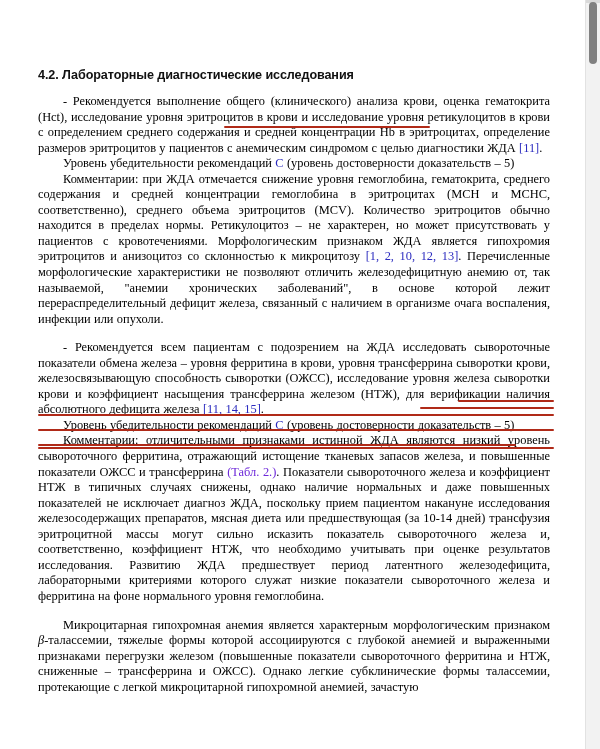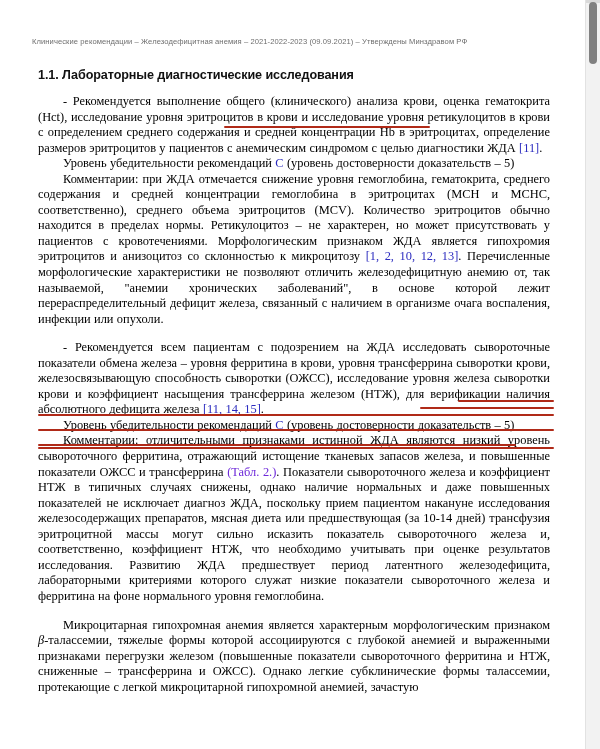--- a/index.html
+++ b/index.html
@@ -127,7 +127,6 @@
 
 <div class="page-sheet">
 
-  <div class="page-running-head">Клинические рекомендации – Железодефицитная анемия – 2021-2022-2023 (09.09.2021) – Утверждены Минздравом РФ</div>
 
   <div class="content">
 

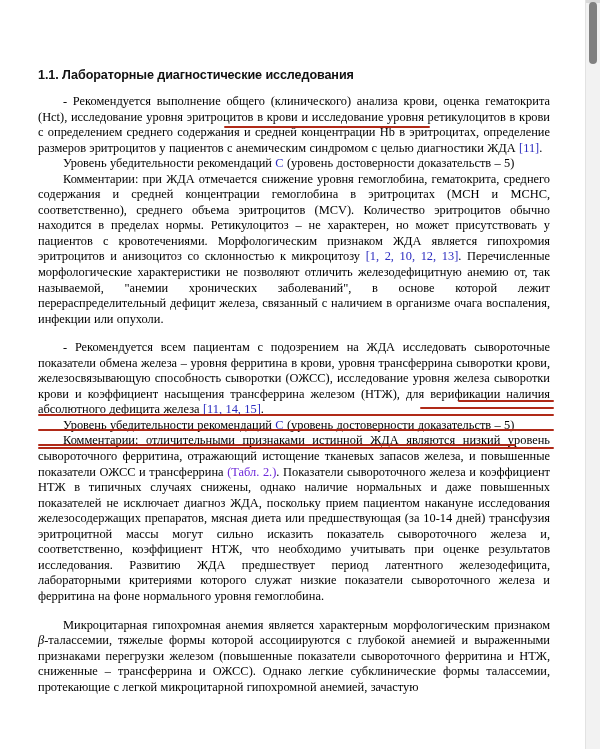--- a/index.html
+++ b/index.html
@@ -130,7 +130,7 @@
 
   <div class="content">
 
-    <h2 class="section-title">1.1. Лабораторные диагностические исследования</h2>
+    <h2 class="section-title">4.2. Лабораторные диагностические исследования</h2>
 
     <p class="para">
       <span>- Рекомендуется выполнение общего (клинического) анализа крови, оценка гематокрита (Hct), исследование уровня эритроцитов в крови и исследование уровня ретикулоцитов в крови с определением среднего содержания и средней концентрации Hb в эритроцитах, определение размеров эритроцитов у пациентов с анемическим синдромом с целью диагностики ЖДА </span><span class="ref">[11]</span><span>.</span>

